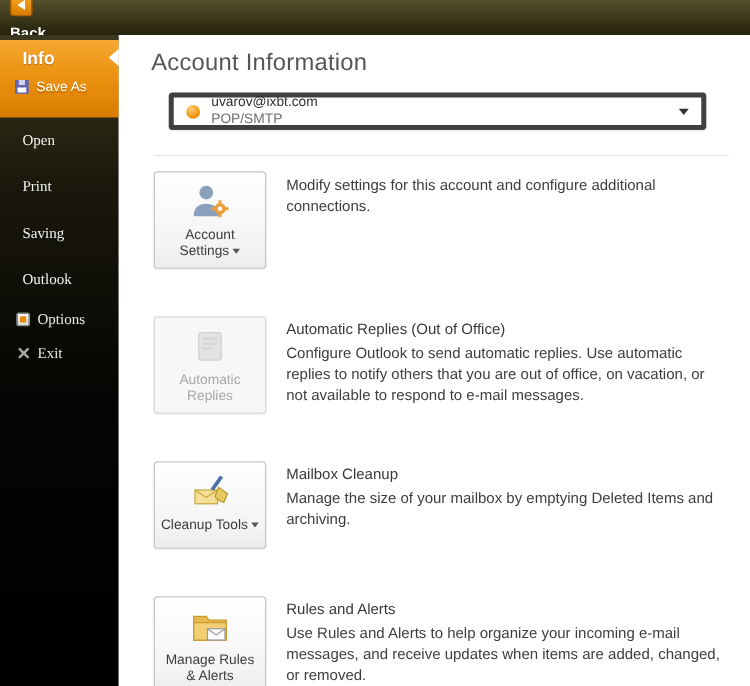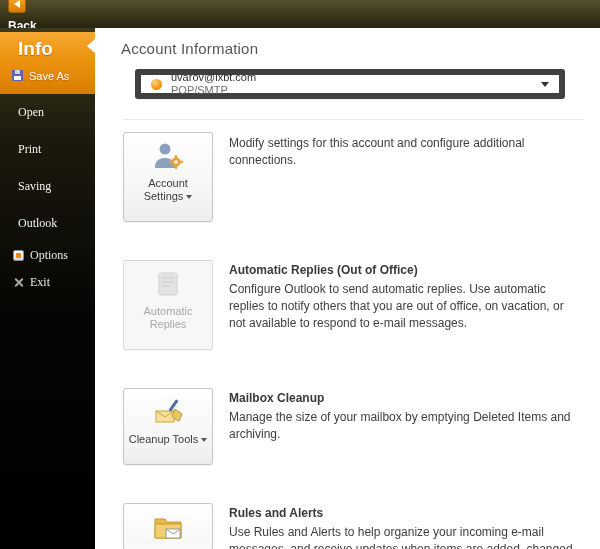--- a/index.html
+++ b/index.html
@@ -32,7 +32,7 @@
     position:absolute; top:4px; left:0; width:95px; height:62px;
     background:linear-gradient(180deg,#f6a832 0%,#ec9310 45%,#d97c00 100%);
   }
-  .info-item { padding:6px 0 3px 18px; color:#fff; font-size:19px; font-weight:bold;
+  .info-item { padding:6px 0 3px 18px; color:#fff; font-size:14px; font-weight:bold;
     text-shadow:0 1px 1px rgba(130,60,0,.55); cursor:pointer; }
   .saveas-item { display:flex; gap:6px; padding:7px 0 0 12px;
     color:#fff; font-size:11px; cursor:pointer; text-shadow:0 1px 1px rgba(130,60,0,.4); }

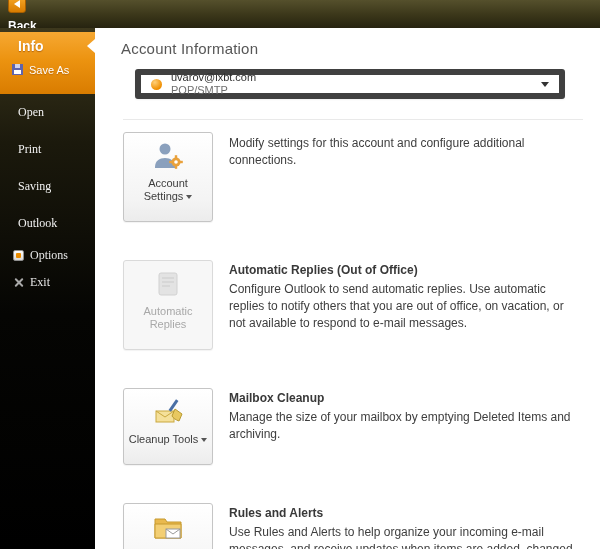--- a/index.html
+++ b/index.html
@@ -57,7 +57,7 @@
     position:absolute; left:95px; top:28px; right:0; bottom:0;
     background:#fff; border-top-left-radius:6px; padding:10px 0 0 26px;
   }
-  .page-title { font-size:15px; color:#565656; font-weight:400; margin:2px 0 12px 0; letter-spacing:.2px; }
+  .page-title { font-size:19px; color:#565656; font-weight:400; margin:2px 0 12px 0; letter-spacing:.2px; }
   .account-box {
     margin-left:14px; width:430px; height:30px; border:6px solid #404040; border-radius:3px;
     display:flex; align-items:center; gap:9px; padding:0 10px; background:#fff; cursor:pointer;

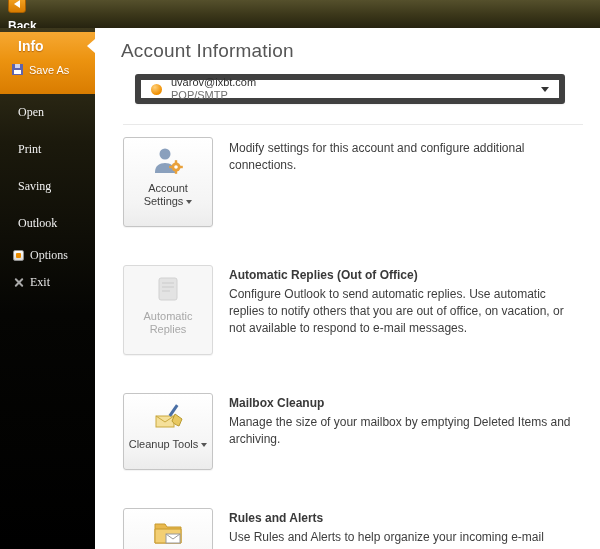--- a/index.html
+++ b/index.html
@@ -59,7 +59,7 @@
   }
   .page-title { font-size:19px; color:#565656; font-weight:400; margin:2px 0 12px 0; letter-spacing:.2px; }
   .account-box {
-    margin-left:14px; width:430px; height:30px; border:6px solid #404040; border-radius:3px;
+    margin-left:14px; width:430px; height:30px; border:4px solid #404040; border-radius:3px;
     display:flex; align-items:center; gap:9px; padding:0 10px; background:#fff; cursor:pointer;
     box-shadow:0 1px 2px rgba(0,0,0,.06);
   }

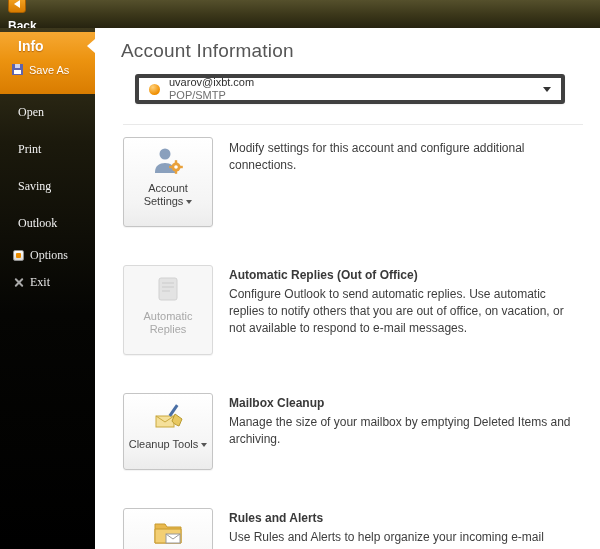--- a/index.html
+++ b/index.html
@@ -77,7 +77,7 @@
   .cmd-btn {
     width:90px; min-height:70px; border:1px solid #c5c5c5; border-radius:3px;
     background:linear-gradient(180deg,#ffffff 0%,#f4f4f4 75%,#ececec 100%);
-    display:flex; flex-direction:column; align-items:center; padding:7px 4px 18px; gap:5px;
+    display:flex; flex-direction:column; align-items:center; padding:7px 4px 6px; gap:5px;
     font-size:11px; color:#3d3d3d; text-align:center; cursor:pointer; flex:0 0 auto;
     box-shadow:0 1px 1px rgba(0,0,0,.05);
   }

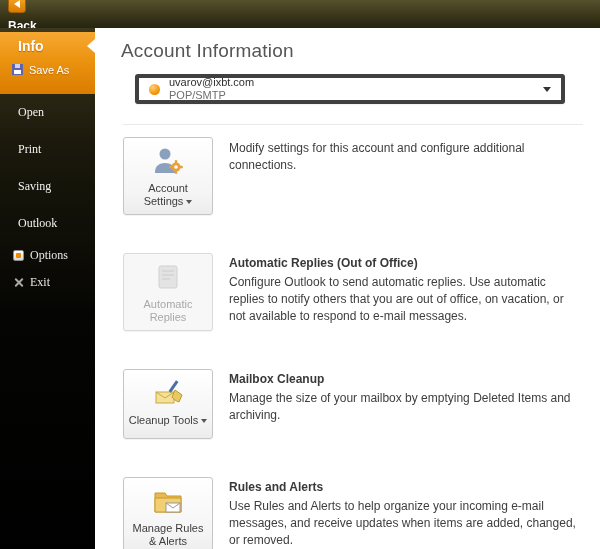--- a/index.html
+++ b/index.html
@@ -89,7 +89,7 @@
     border-left:3px solid transparent; border-right:3px solid transparent;
     border-top:4px solid #555; vertical-align:middle; }
   .sec-text { margin-left:16px; padding-top:3px; width:350px; }
-  .sec-heading { font-size:12px; font-weight:bold; color:#393939; margin-bottom:4px; }
+  .sec-heading { font-size:12px; font-weight:normal; color:#393939; margin-bottom:4px; }
   .sec-desc { font-size:12px; color:#3e3e3e; line-height:1.4; }
 </style>
 </head>

